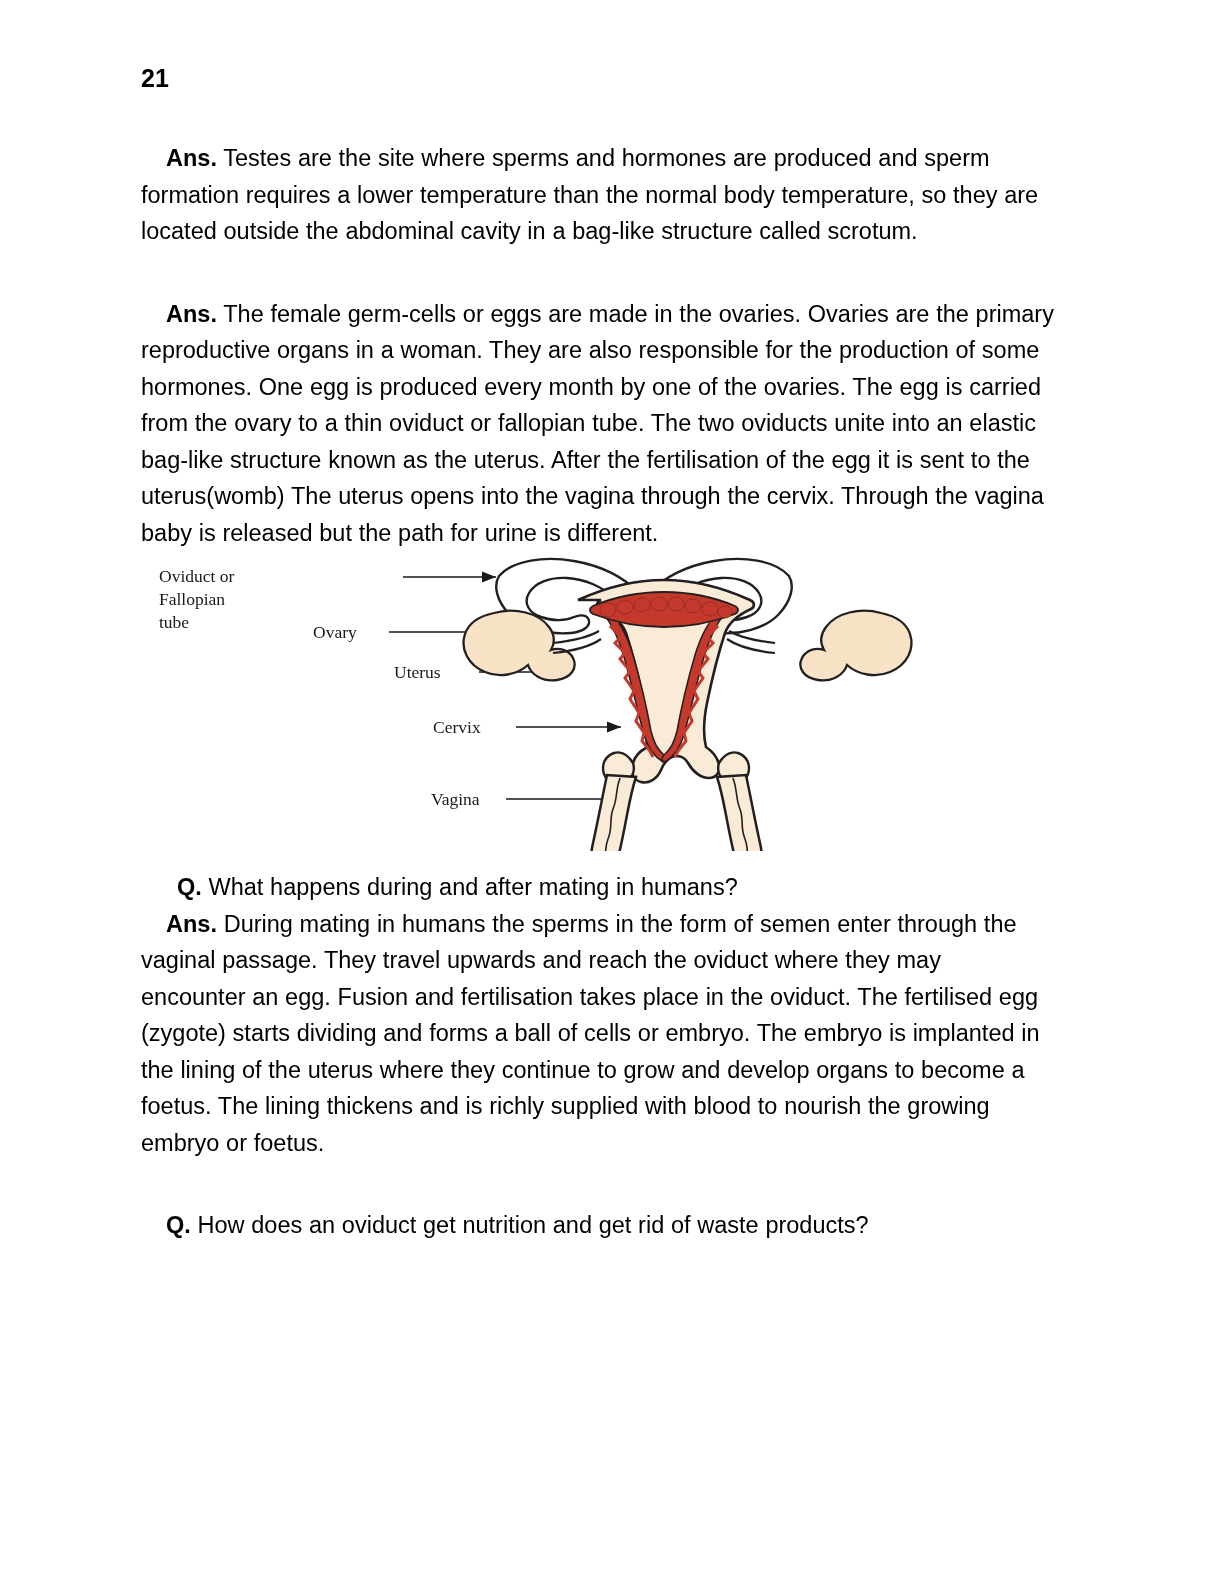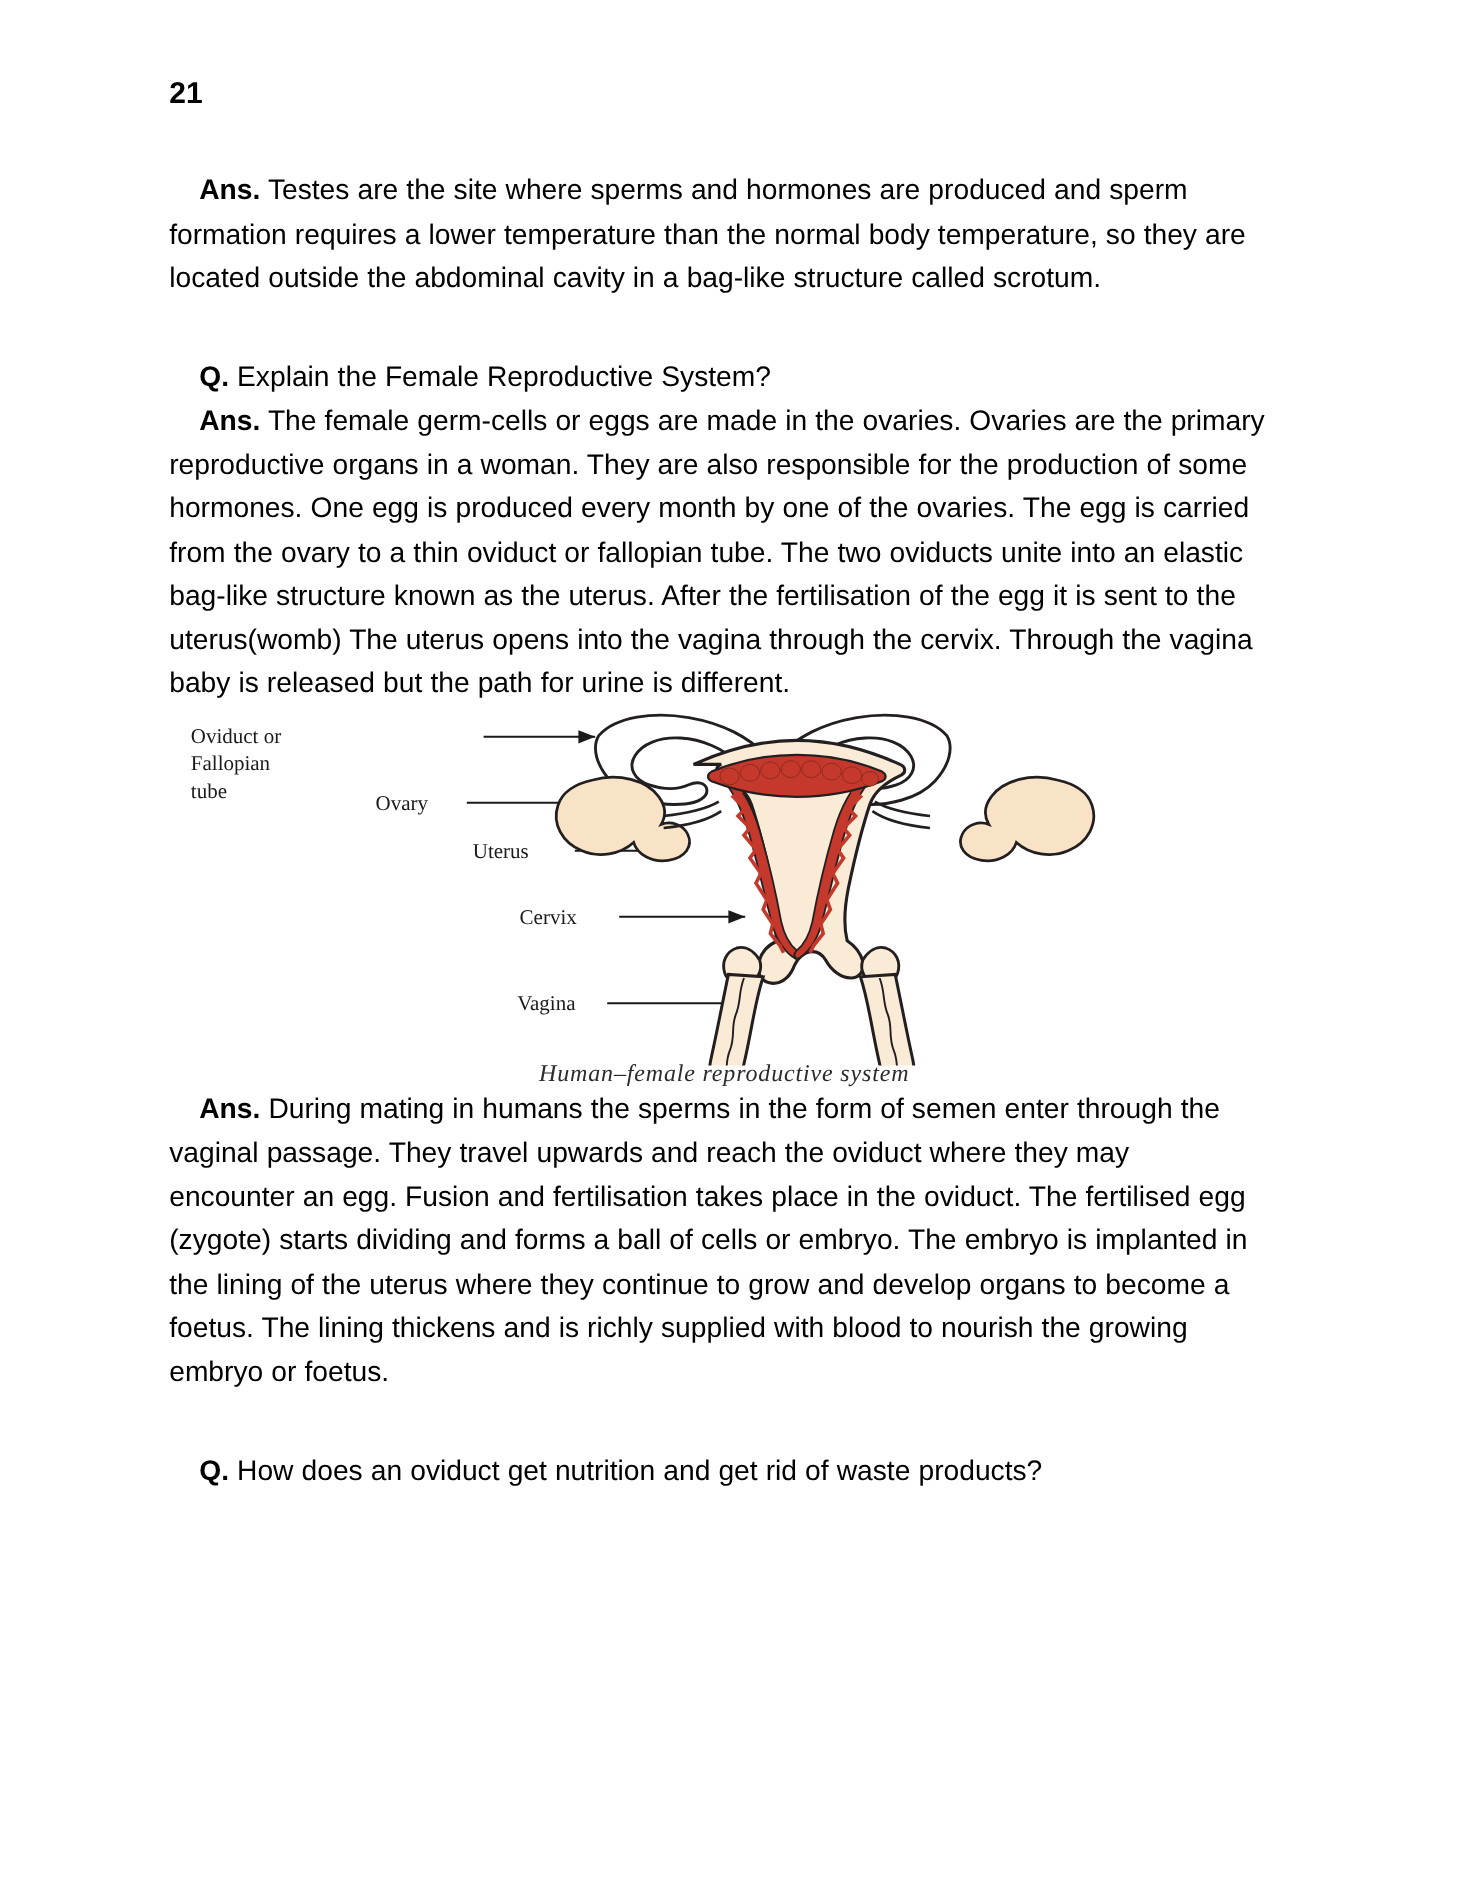--- a/index.html
+++ b/index.html
@@ -95,7 +95,6 @@
 
     <div class="gap-md"></div>
 
-    <p class="para"><span class="lbl">Q.</span><span> Explain the Female Reproductive System?</span></p>
 
     <p class="para"><span class="lbl">Ans.</span><span> The female germ-cells or eggs are made in the ovaries. Ovaries are the primary reproductive organs in a woman. They are also responsible for the production of some hormones. One egg is produced every month by one of the ovaries. The egg is carried from the ovary to a thin oviduct or fallopian tube. The two oviducts unite into an elastic bag-like structure known as the uterus. After the fertilisation of the egg it is sent to the uterus(womb) The uterus opens into the vagina through the cervix. Through the vagina baby is released but the path for urine is different.</span></p>
 

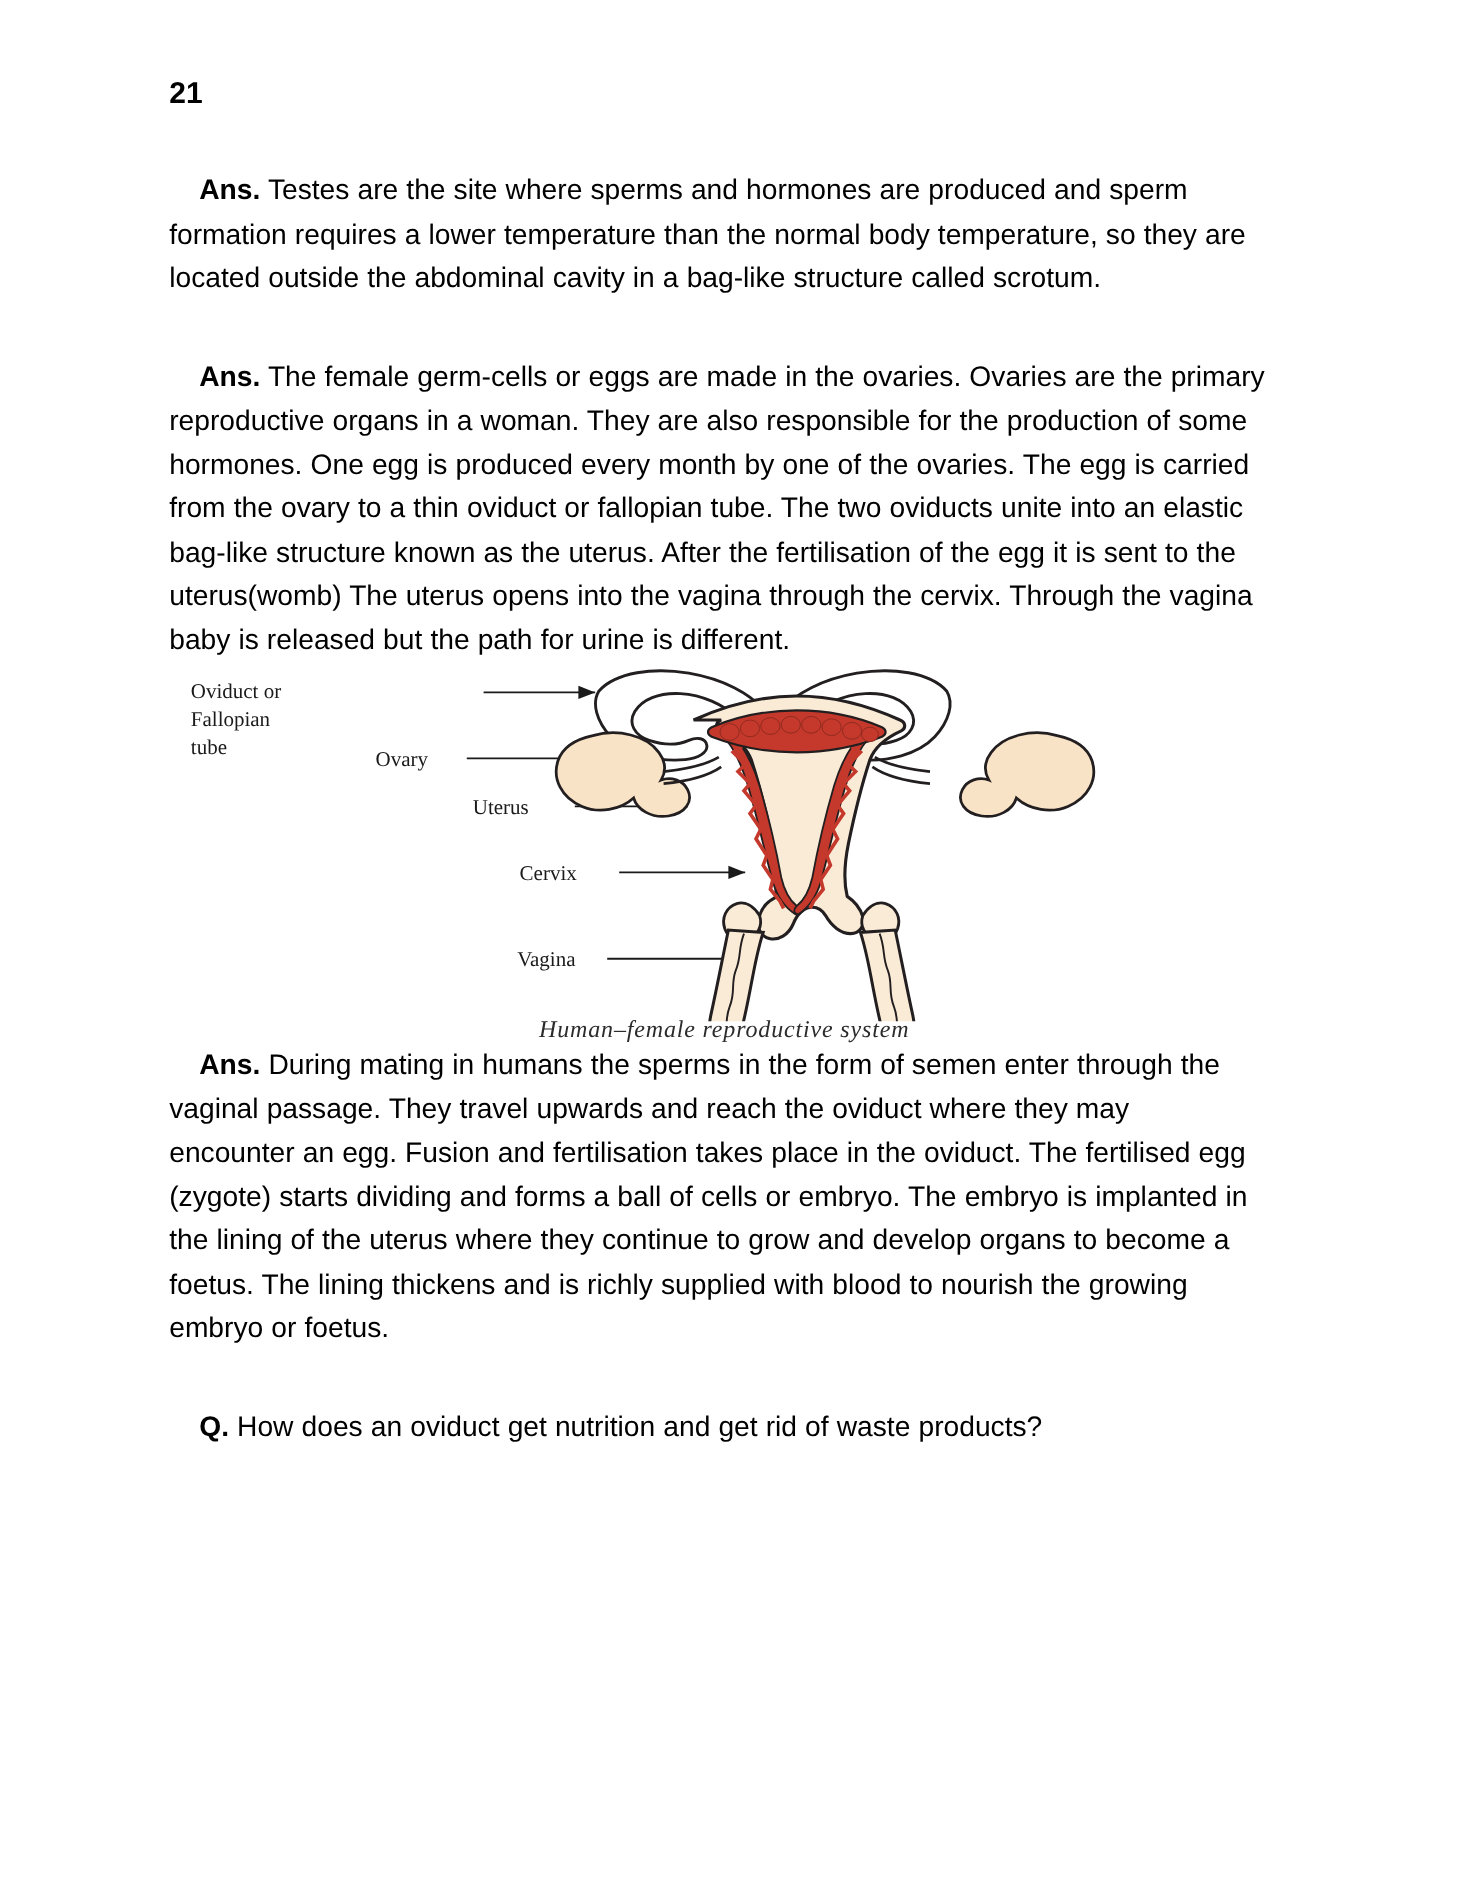--- a/index.html
+++ b/index.html
@@ -245,7 +245,6 @@
         </g>
       </svg>
 
-      <div class="fig-caption">Human–female reproductive system</div>
     </div>
 
 

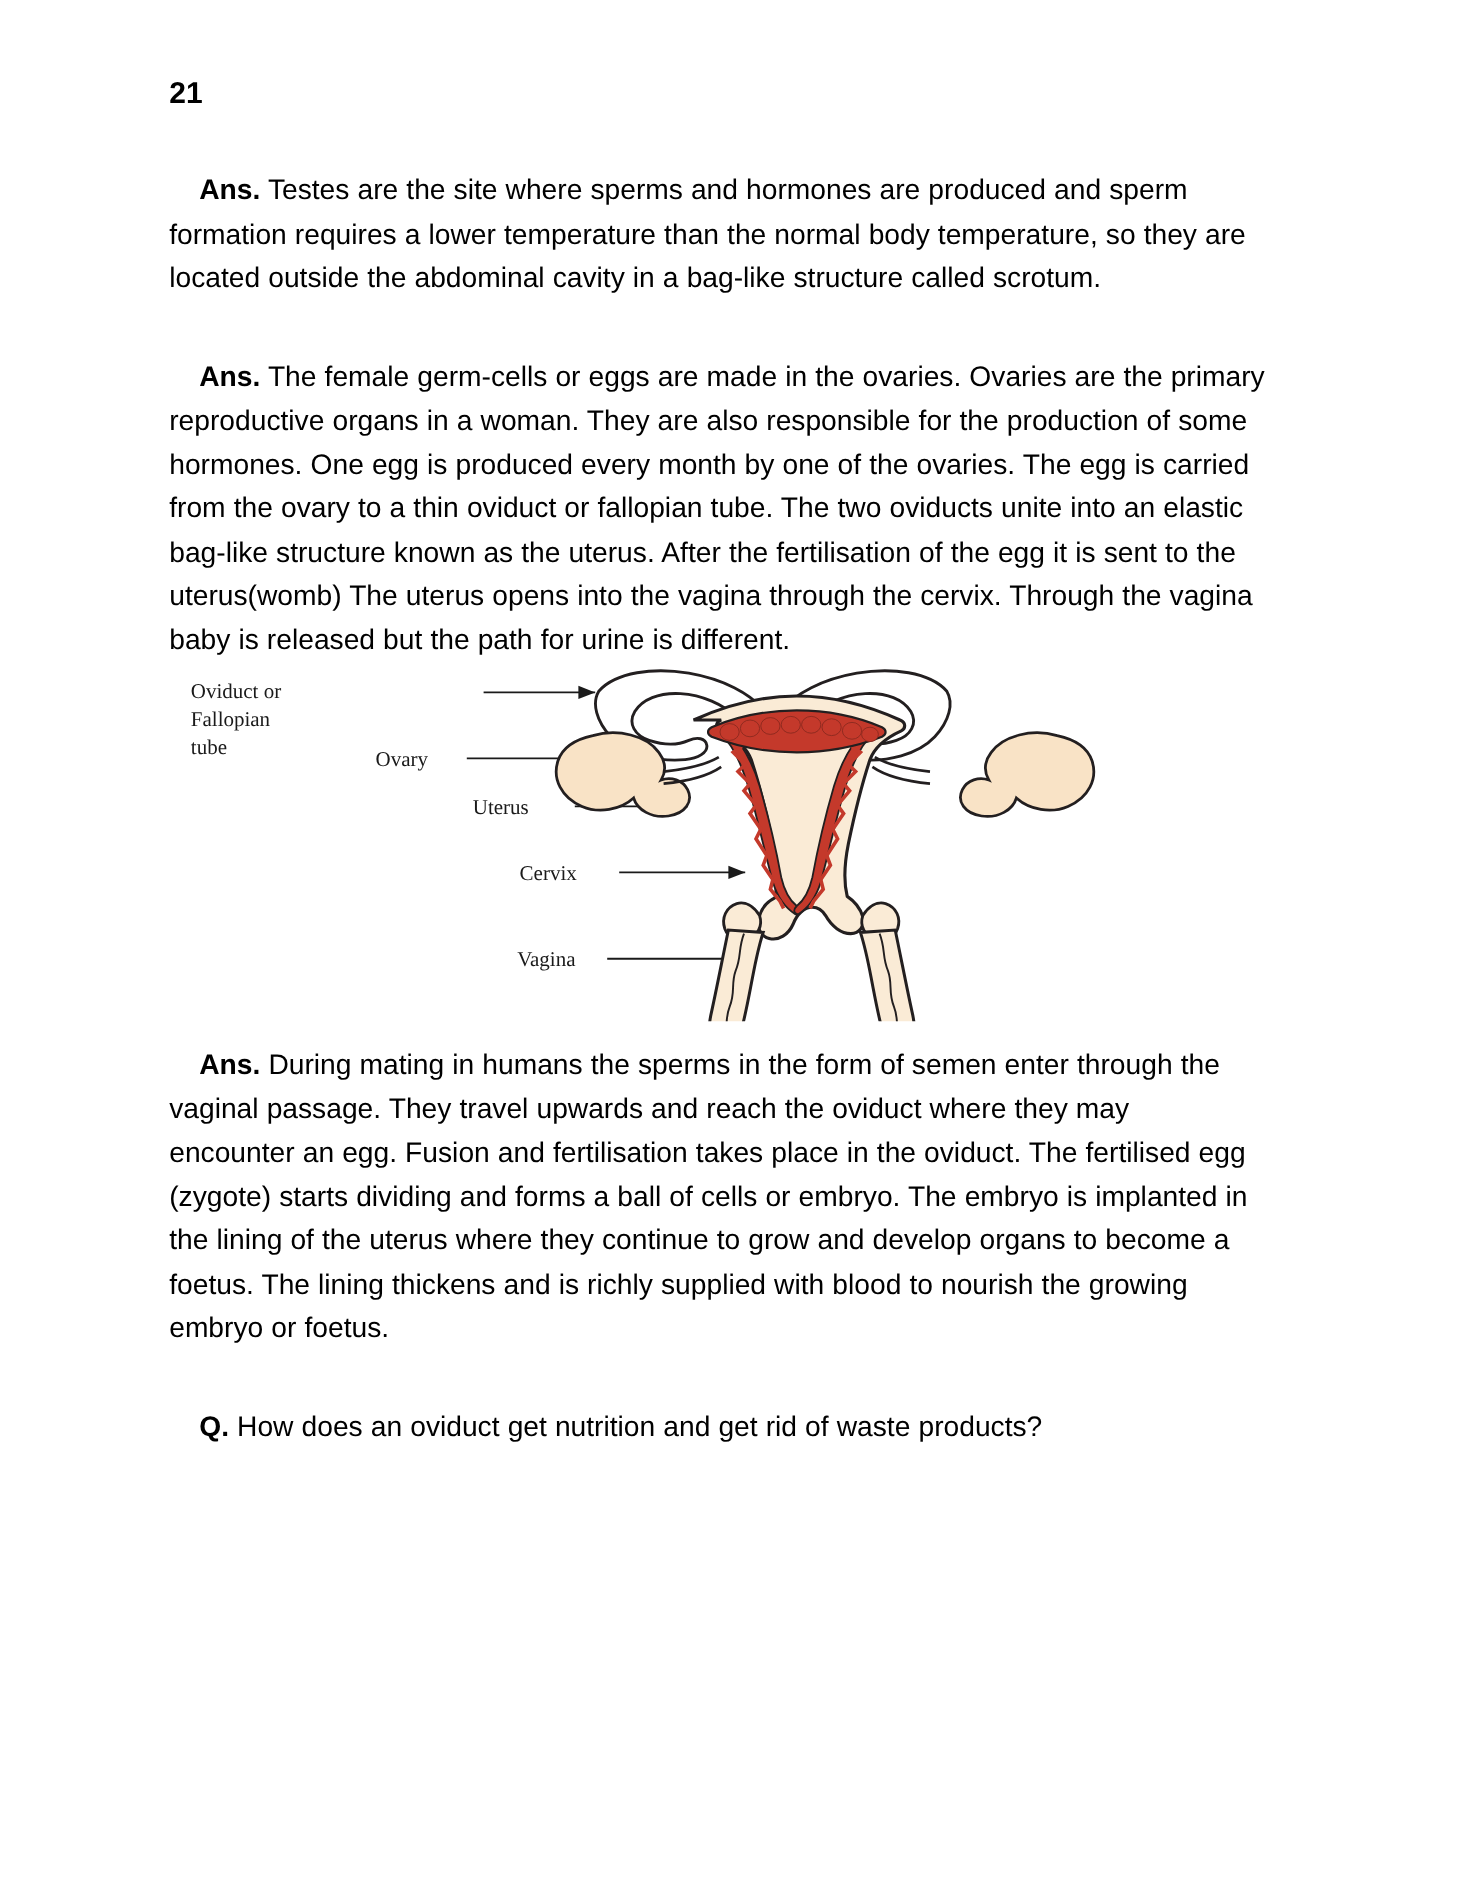--- a/index.html
+++ b/index.html
@@ -247,6 +247,7 @@
 
     </div>
 
+    <p class="para indent-q"><span class="lbl">Q.</span><span> What happens during and after mating in humans?</span></p>
 
     <p class="para"><span class="lbl">Ans.</span><span> During mating in humans the sperms in the form of semen enter through the vaginal passage. They travel upwards and reach the oviduct where they may</span></p>
 

